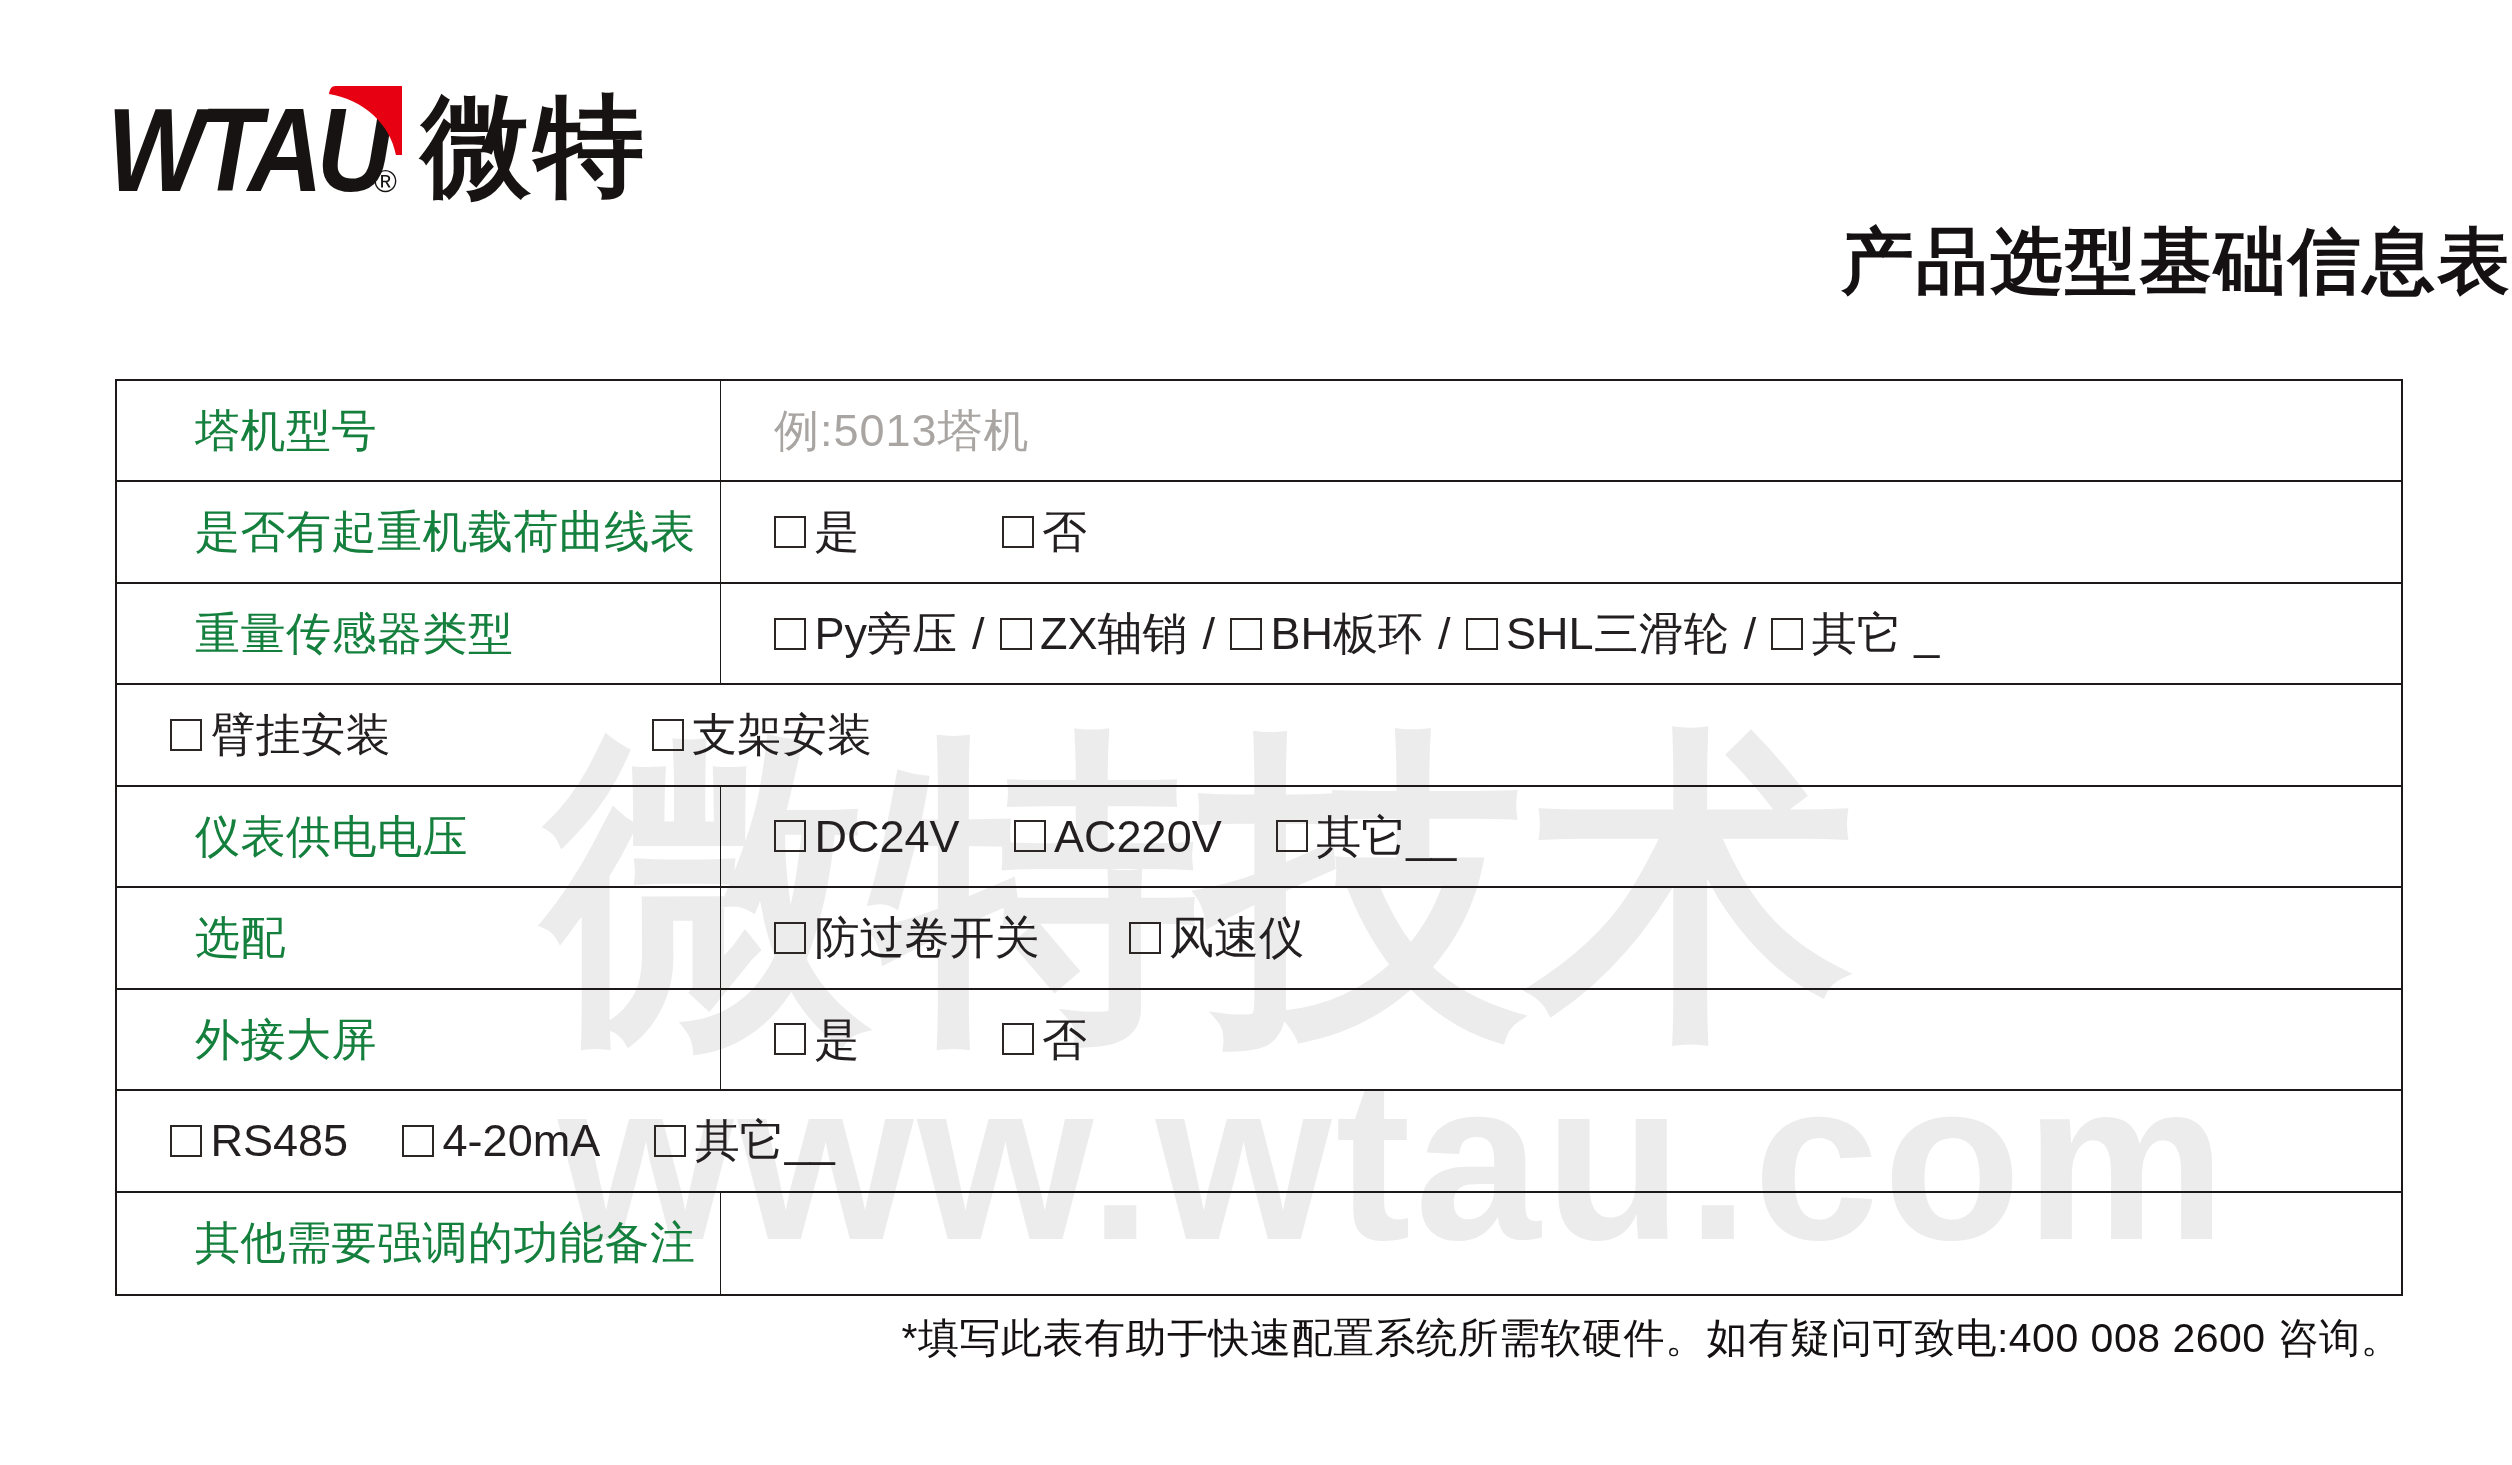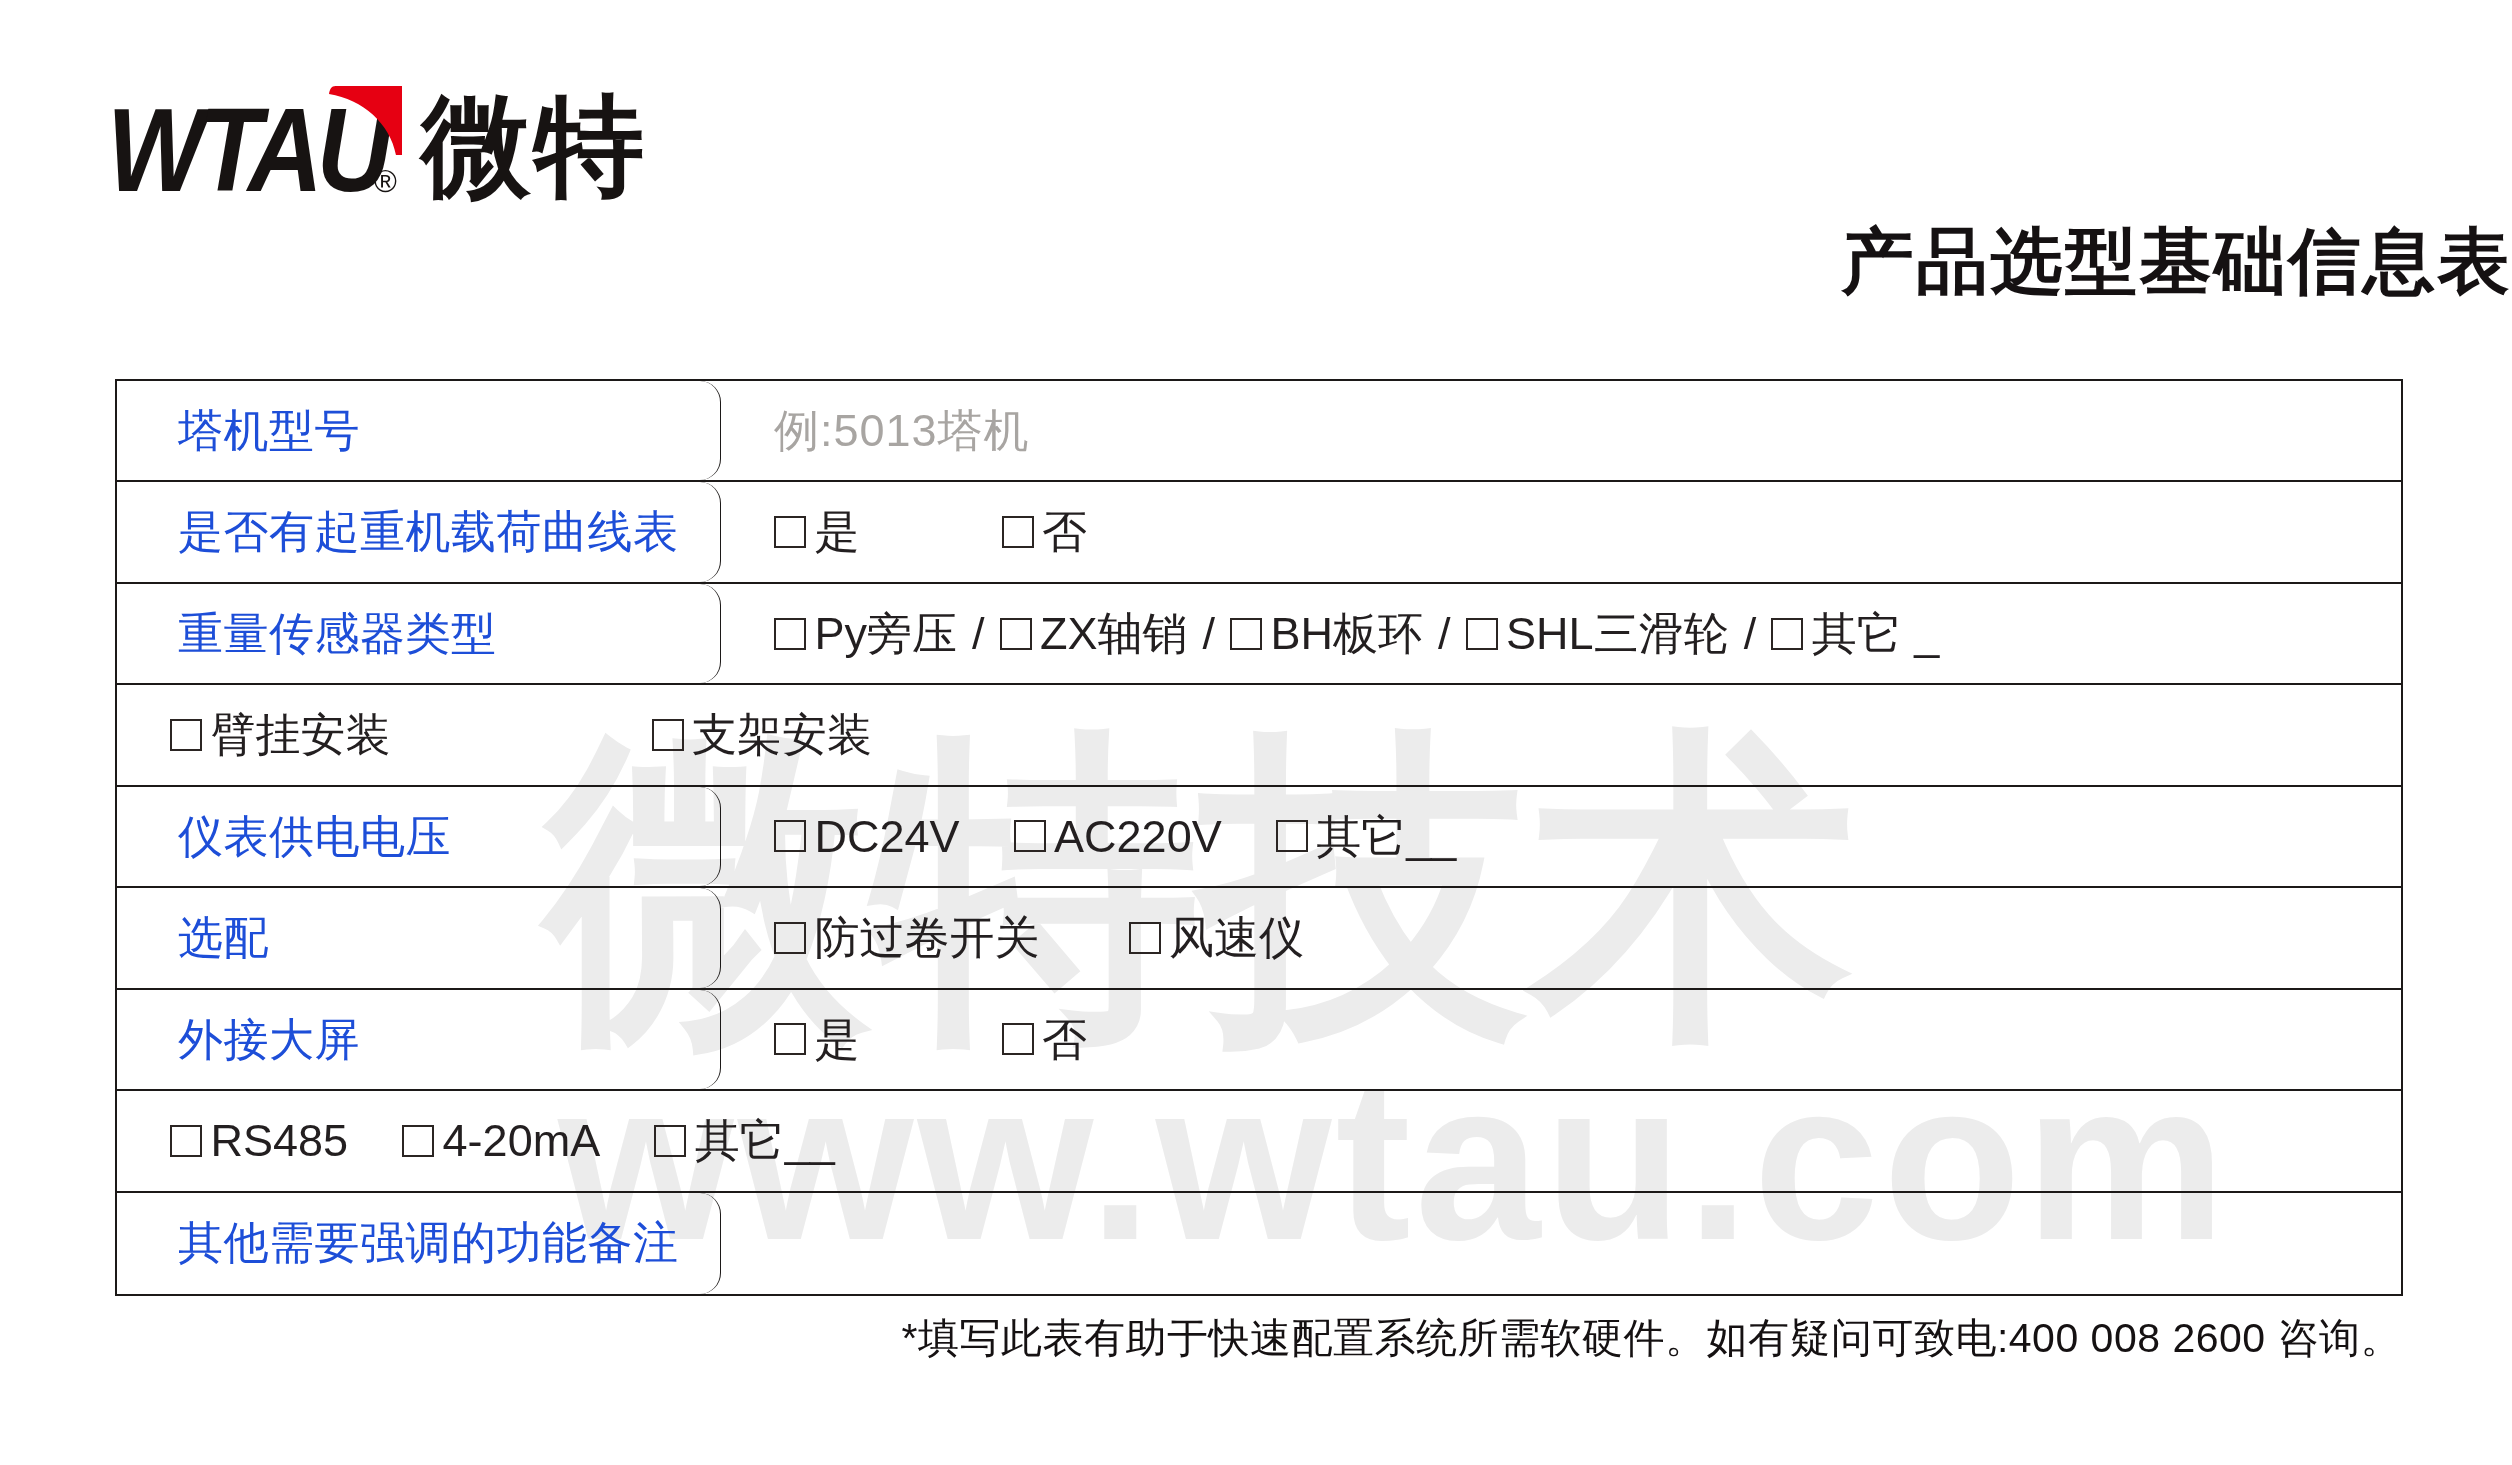--- a/index.html
+++ b/index.html
@@ -38,7 +38,7 @@
   .t-row{display:grid;grid-template-columns:604px 1fr;border-bottom:2.5px solid #1c1918;box-sizing:border-box;}
   .t-row:last-child{border-bottom:none;}
   .cell{display:flex;align-items:center;box-sizing:border-box;font-size:45px;line-height:1.15;}
-  .lab{padding-left:61px;border-right:1.5px solid #1c1918;letter-spacing:0.5px;color:#1d4ed8;border-radius:21px;}
+  .lab{padding-left:78px;border-right:1.5px solid #1c1918;letter-spacing:0.5px;color:#15803d;}
   .val{padding-left:53px;}
   .ph{color:#a8a5a2;letter-spacing:1px;}
   .opt{display:inline-flex;align-items:center;white-space:nowrap;}

